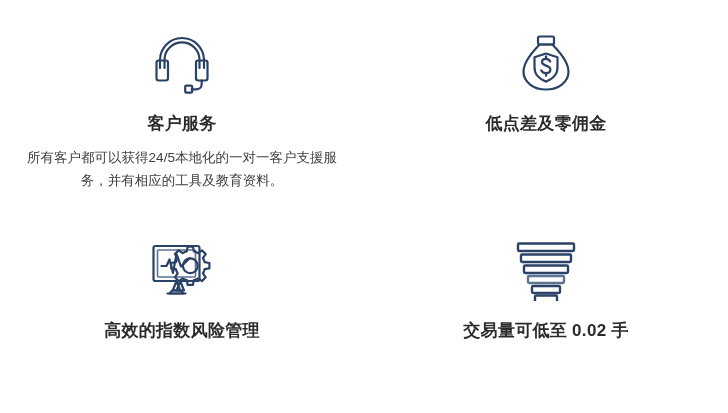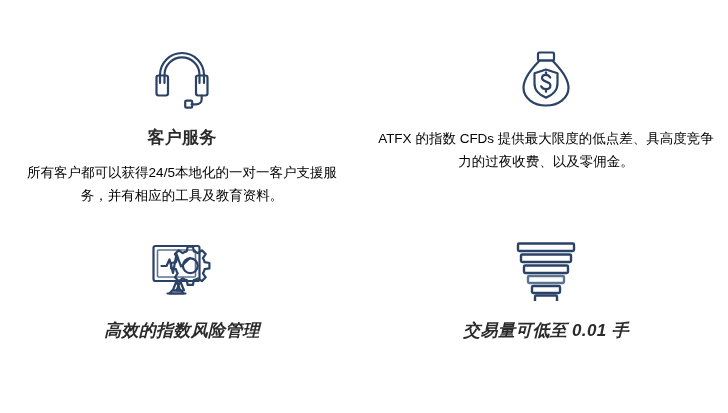--- a/index.html
+++ b/index.html
@@ -28,7 +28,7 @@
     box-sizing: border-box;
     padding: 0 14px;
   }
-  .card-top { padding-top: 26px; margin-top: 16px; }
+  .card-top { padding-top: 26px; }
   .card-bottom { padding-top: 26px; font-style: italic; }
 
   .feature-icon {

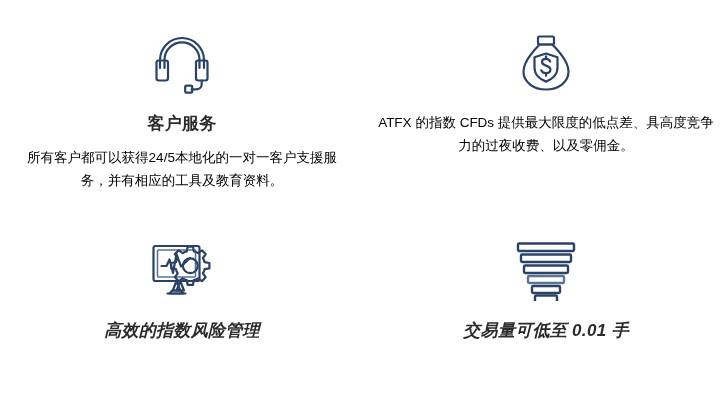--- a/index.html
+++ b/index.html
@@ -89,6 +89,7 @@
         <path d="M31 41 V43.8"></path>
       </svg>
     </div>
+    <div class="feature-title">低点差及零佣金</div>
     <div class="feature-desc">ATFX 的指数 CFDs 提供最大限度的低点差、具高度竞争力的过夜收费、以及零佣金。</div>
   </div>
 

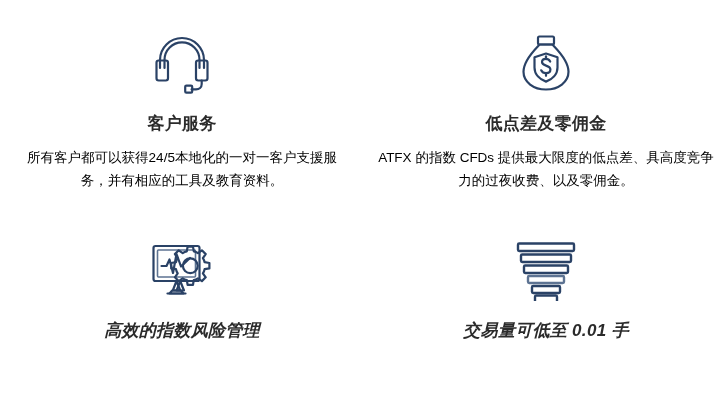--- a/index.html
+++ b/index.html
@@ -53,7 +53,7 @@
     margin-top: 11px;
     font-size: 13.5px;
     line-height: 1.72;
-    color: #000000;
+    color: #404040;
     text-align: center;
     max-width: 336px;
   }

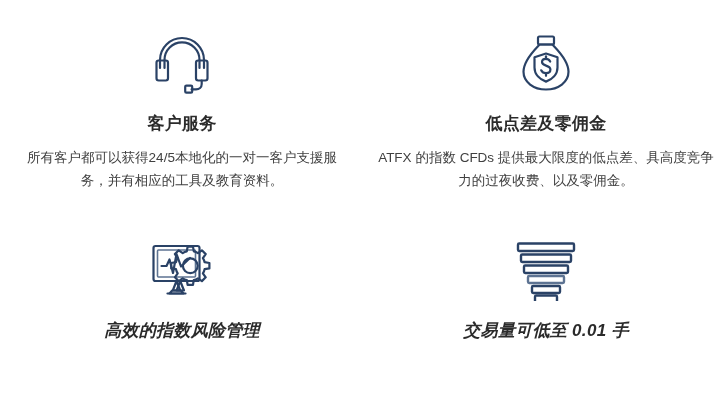--- a/index.html
+++ b/index.html
@@ -90,7 +90,6 @@
       </svg>
     </div>
     <div class="feature-title">低点差及零佣金</div>
-    <div class="feature-desc">ATFX 的指数 CFDs 提供最大限度的低点差、具高度竞争力的过夜收费、以及零佣金。</div>
   </div>
 
   <div class="feature-card card-bottom">

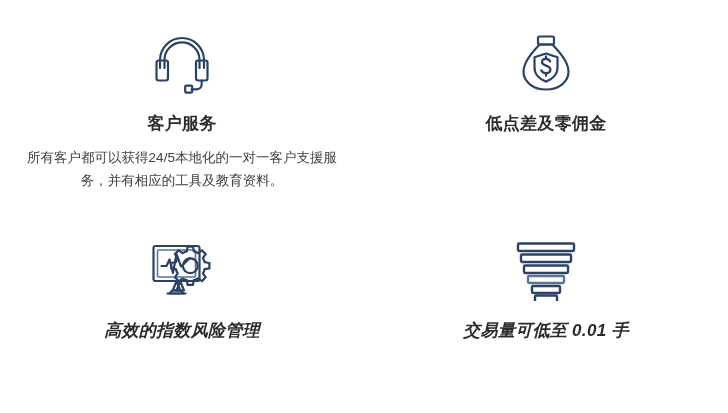--- a/index.html
+++ b/index.html
@@ -29,7 +29,7 @@
     padding: 0 14px;
   }
   .card-top { padding-top: 26px; }
-  .card-bottom { padding-top: 26px; font-style: italic; }
+  .card-bottom { padding-top: 26px; }
 
   .feature-icon {
     display: flex;

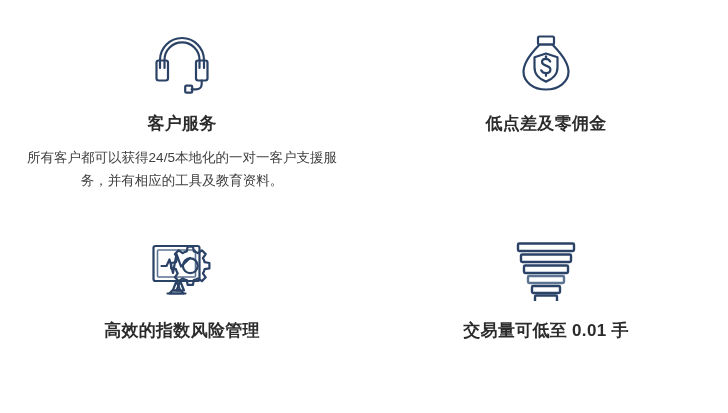--- a/index.html
+++ b/index.html
@@ -120,7 +120,7 @@
         <rect x="25" y="56.5" width="22" height="7" rx="1.2" fill="#ffffff" stroke="#2a4266" stroke-width="2.4"></rect>
       </svg>
     </div>
-    <div class="feature-title">交易量可低至 0.01 手</div>
+    <div class="feature-title">交易量可低至 0.02 手</div>
   </div>
 
 </div>

